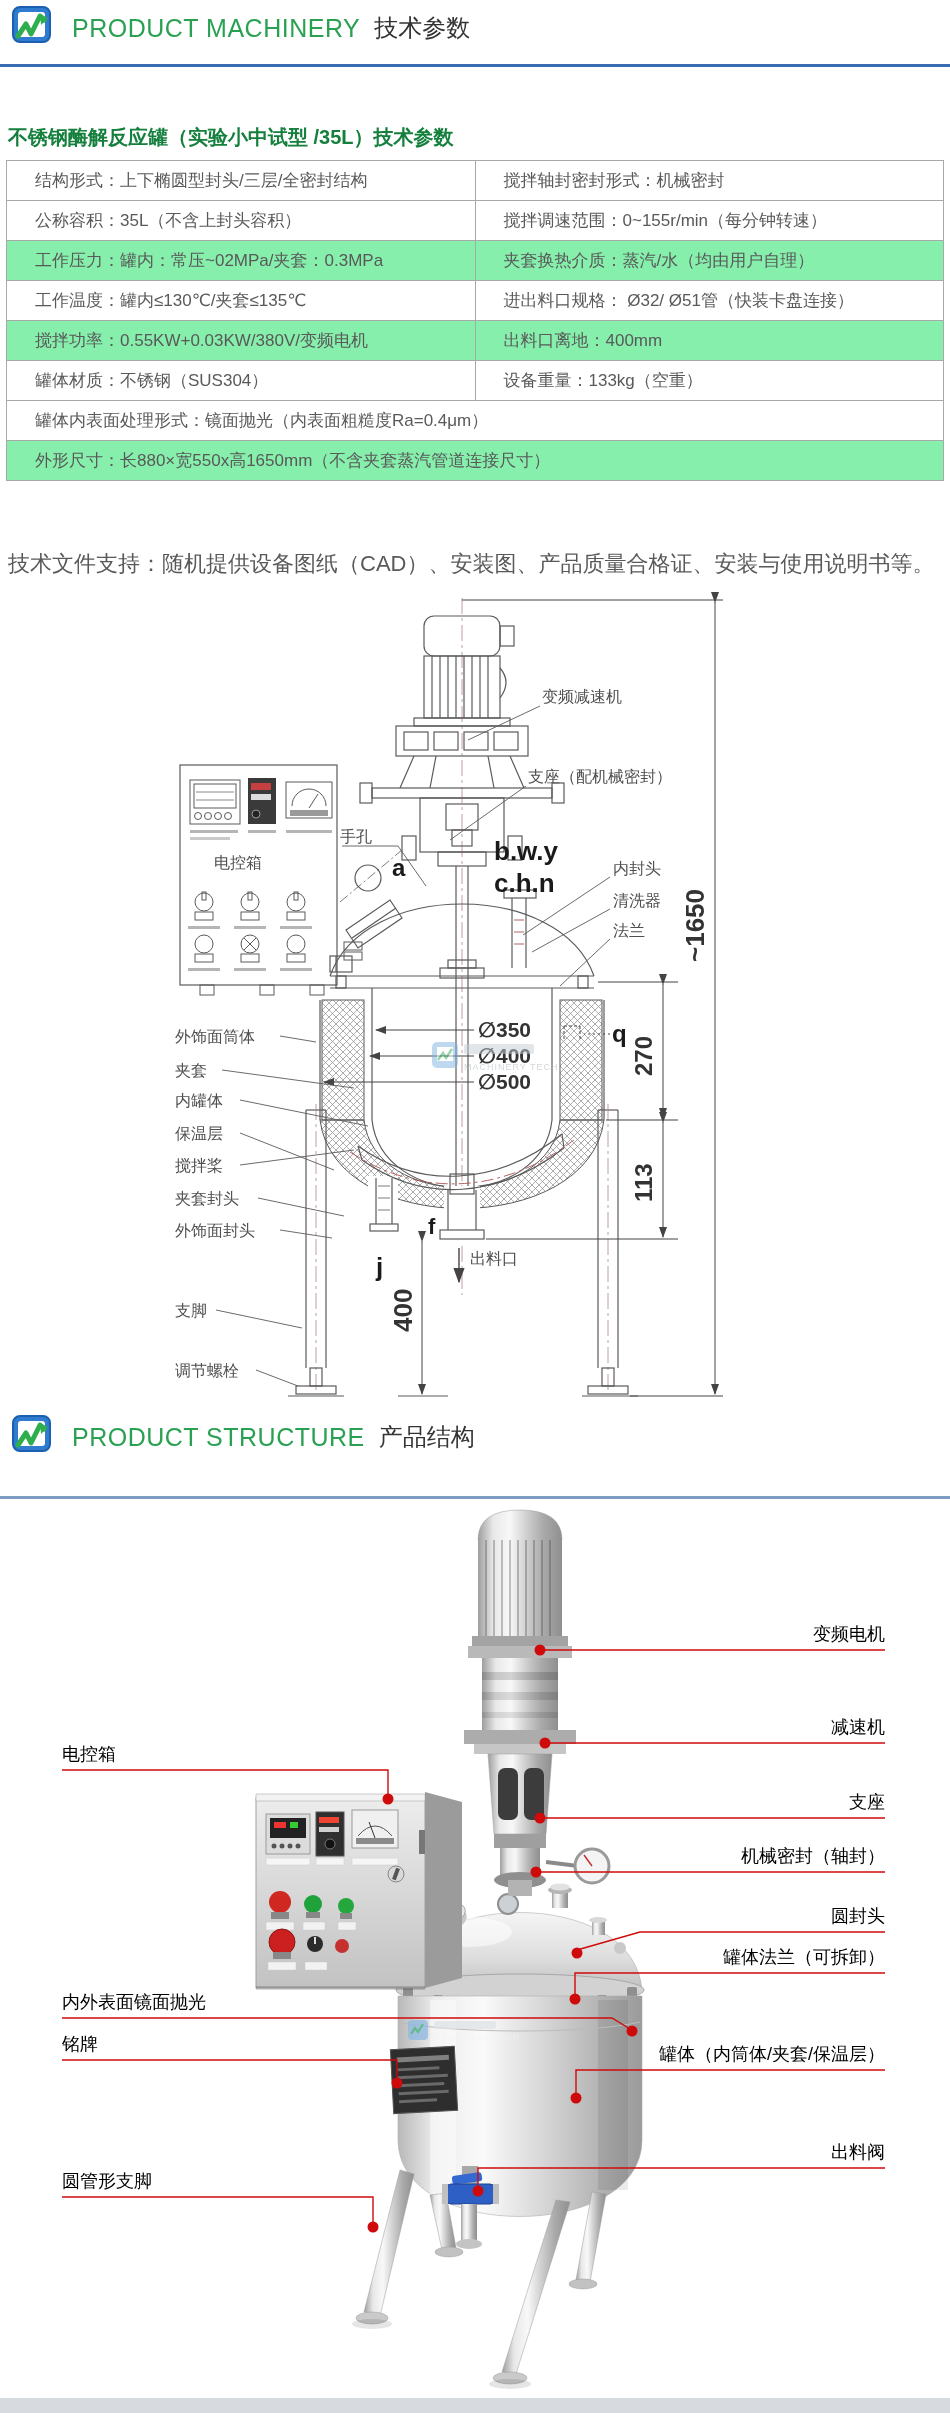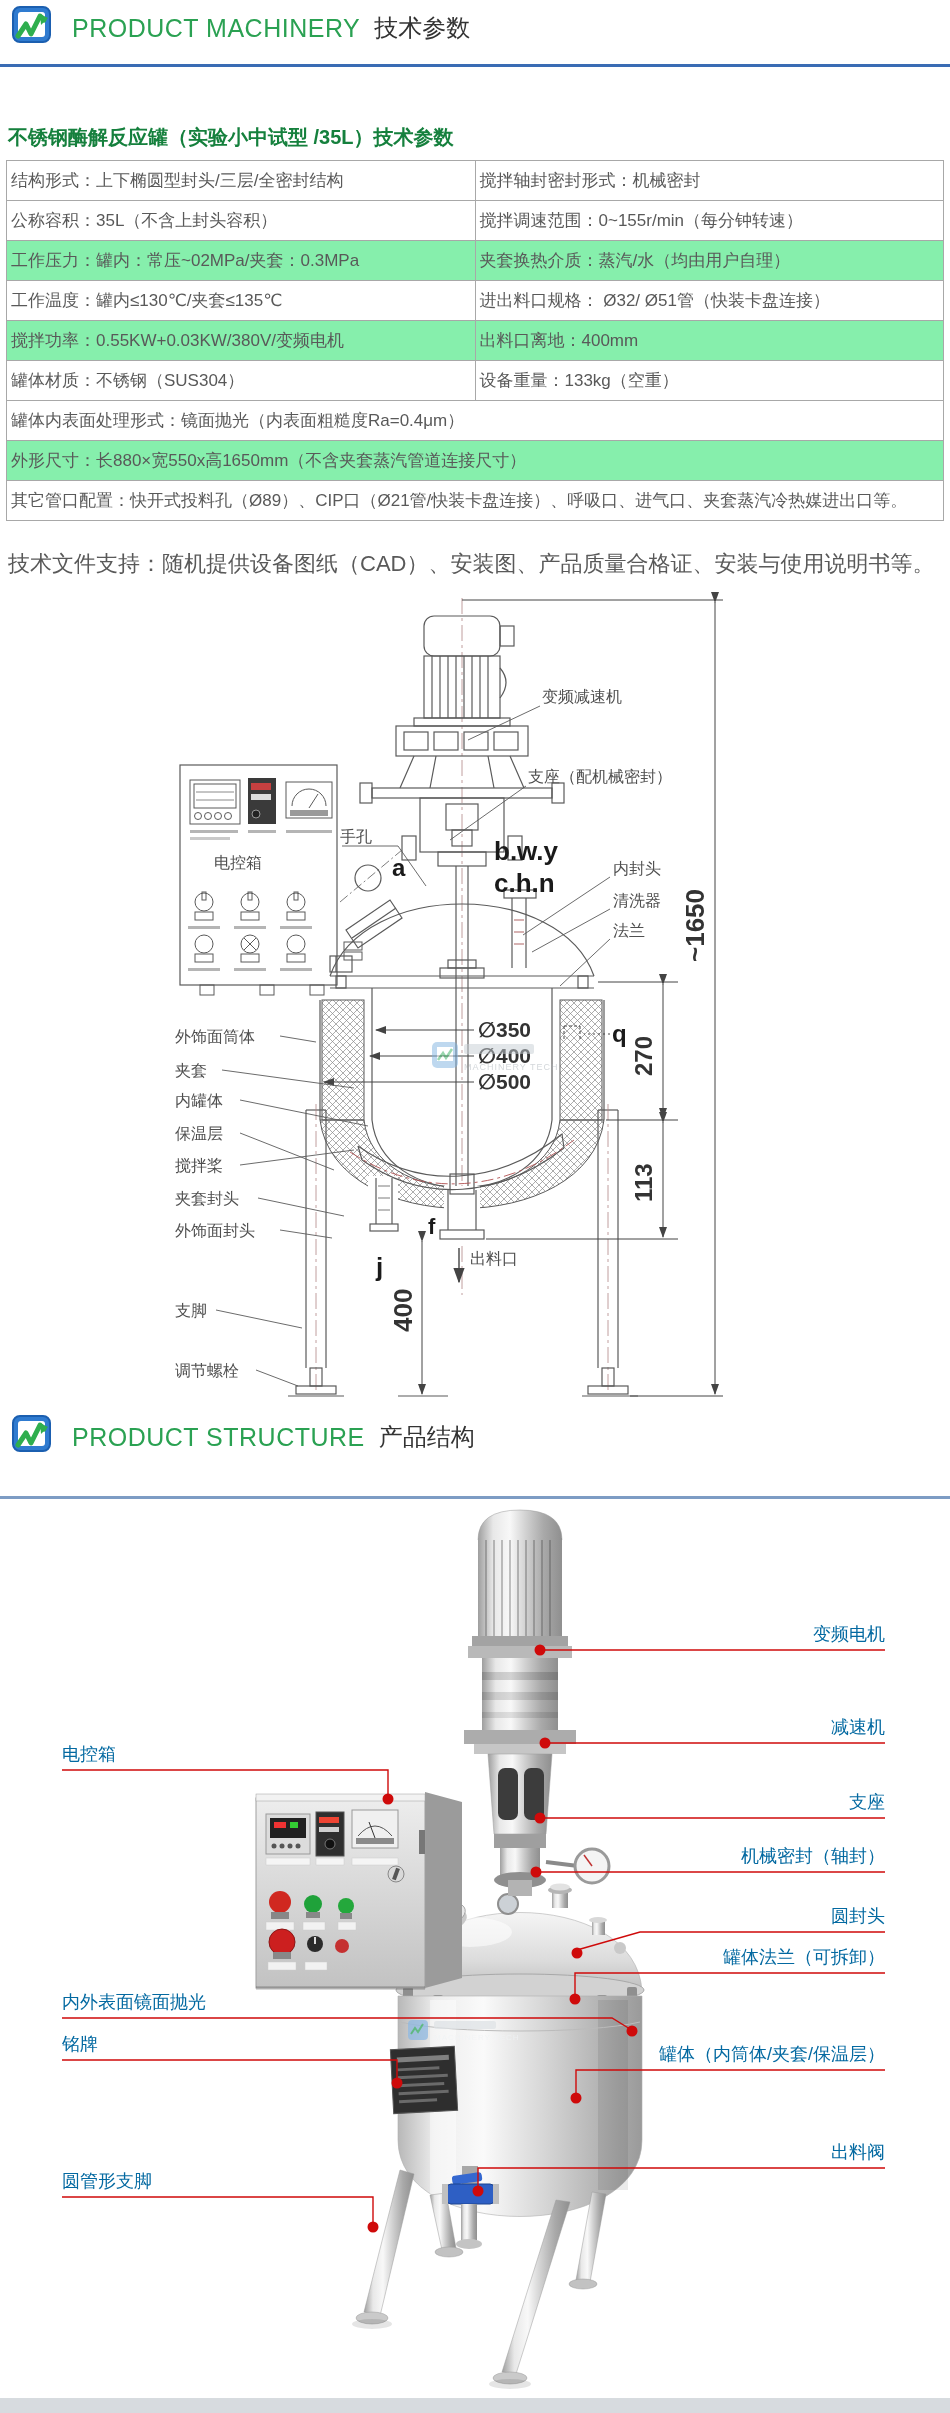--- a/index.html
+++ b/index.html
@@ -14,7 +14,7 @@
   
   .p-title{position:absolute;left:8px;top:124px;font-size:20px;font-weight:bold;color:#15803d;}
   table.params{position:absolute;left:6px;top:160px;width:938px;border-collapse:collapse;}
-  table.params td{border:1px solid #a8a8a8;padding:8px 4px;font-size:17px;color:#595959;
+  table.params td{border:1px solid #a8a8a8;padding:8px 28px;font-size:17px;color:#595959;
                   line-height:23px;vertical-align:middle;}
   table.params tr.shade{background:#86efac;}
   table.params td.half{width:50%;}

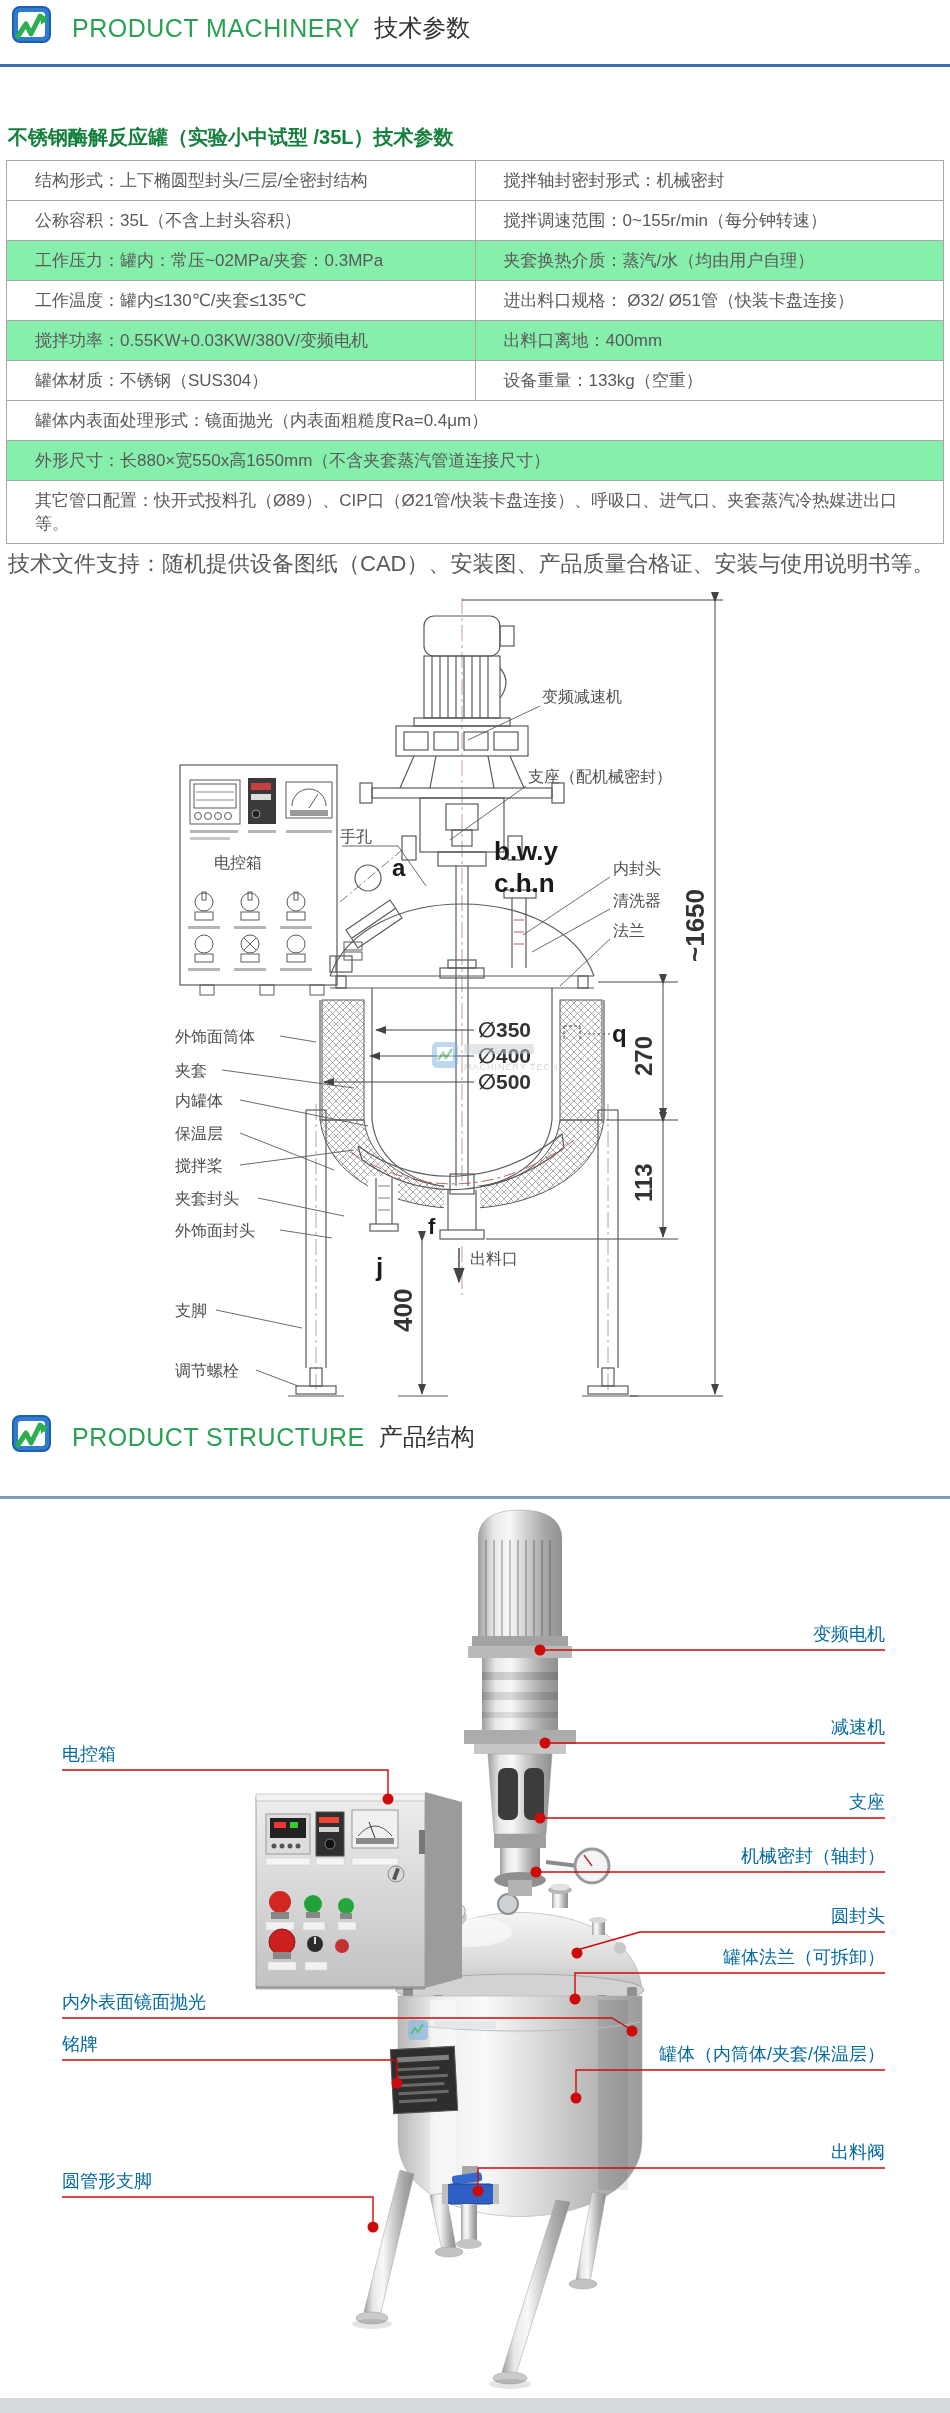--- a/index.html
+++ b/index.html
@@ -75,9 +75,6 @@
   </tr>
   <tr class="shade">
     <td colspan="2">外形尺寸：长880×宽550x高1650mm（不含夹套蒸汽管道连接尺寸）</td>
-  </tr>
-  <tr>
-    <td colspan="2">其它管口配置：快开式投料孔（Ø89）、CIP口（Ø21管/快装卡盘连接）、呼吸口、进气口、夹套蒸汽冷热媒进出口等。</td>
   </tr>
 </tbody>
   </table>

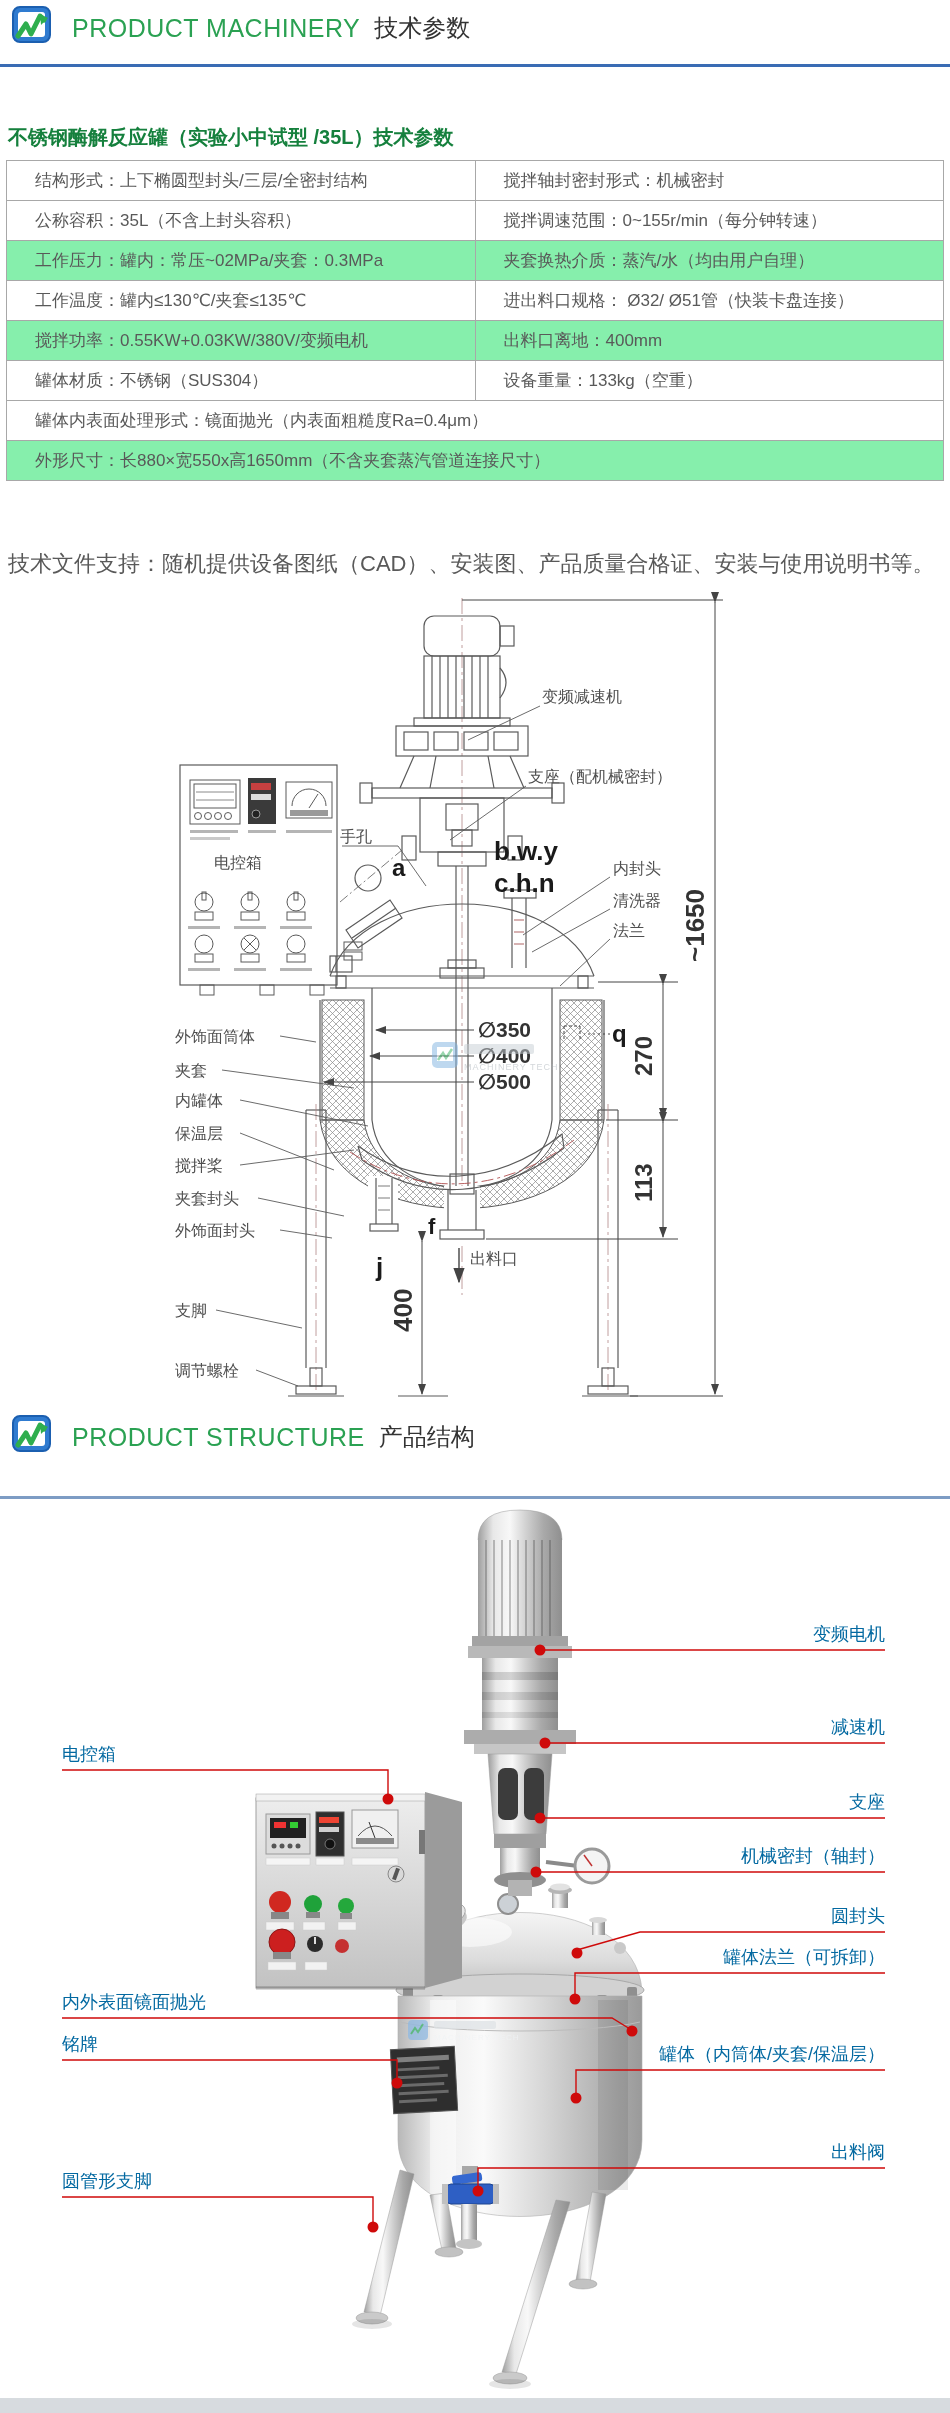--- a/index.html
+++ b/index.html
@@ -20,7 +20,7 @@
   table.params td.half{width:50%;}
   .note{position:absolute;left:8px;top:549px;font-size:22px;color:#595959;}
   
-  .co{position:absolute;font-size:18px;color:#0369a1;white-space:nowrap;}
+  .co{position:absolute;font-size:18px;color:#000000;white-space:nowrap;}
   .co.right{right:65px;text-align:right;}
   .co.left{left:62px;}
   .bottom-band{position:absolute;left:0;top:2398px;width:950px;height:15px;background:#d7dbdf;}

